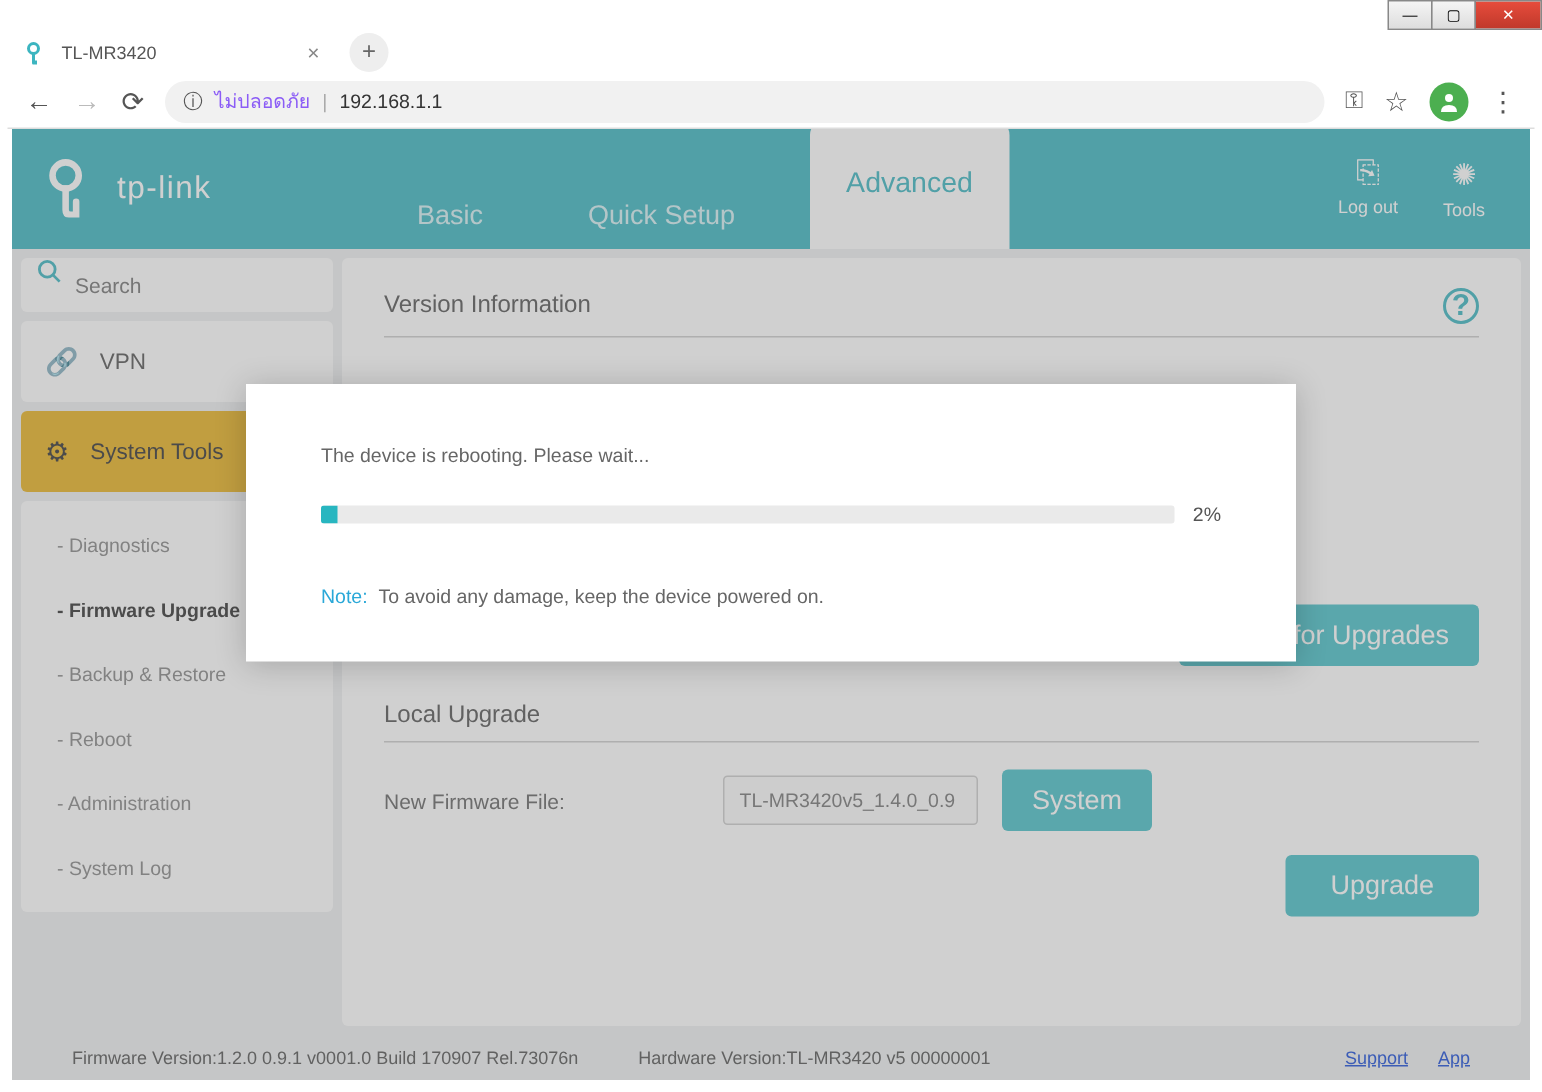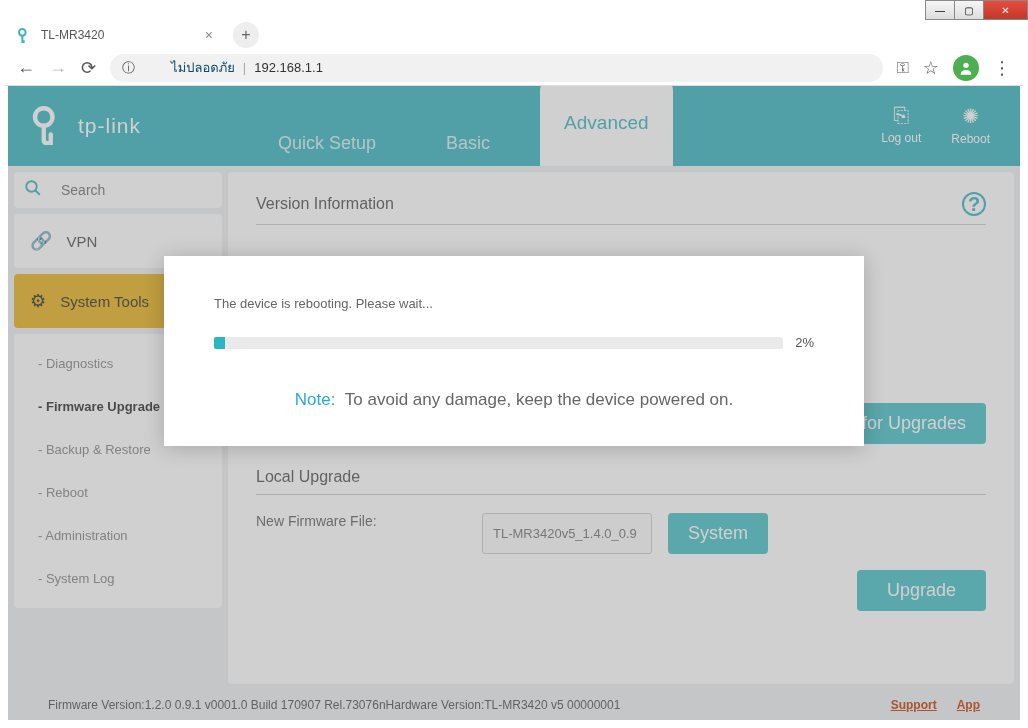--- a/index.html
+++ b/index.html
@@ -24,7 +24,7 @@
 .nav-icon { color: #555; font-size: 18px; cursor: pointer; }
 .nav-icon.disabled { color: #bbb; }
 .url-field { flex: 1; background: #f1f1f1; border-radius: 15px; height: 28px; display: flex; align-items: center; padding: 0 12px; gap: 8px; font-size: 13px; color: #555; }
-.url-info { color: #0c4a6e; margin-left: 28px; }
+.url-info { color: #8b5cf6; }
 .url-sep { color: #aaa; }
 .url-addr { color: #333; }
 .key-icon { font-size: 16px; color: #555; }

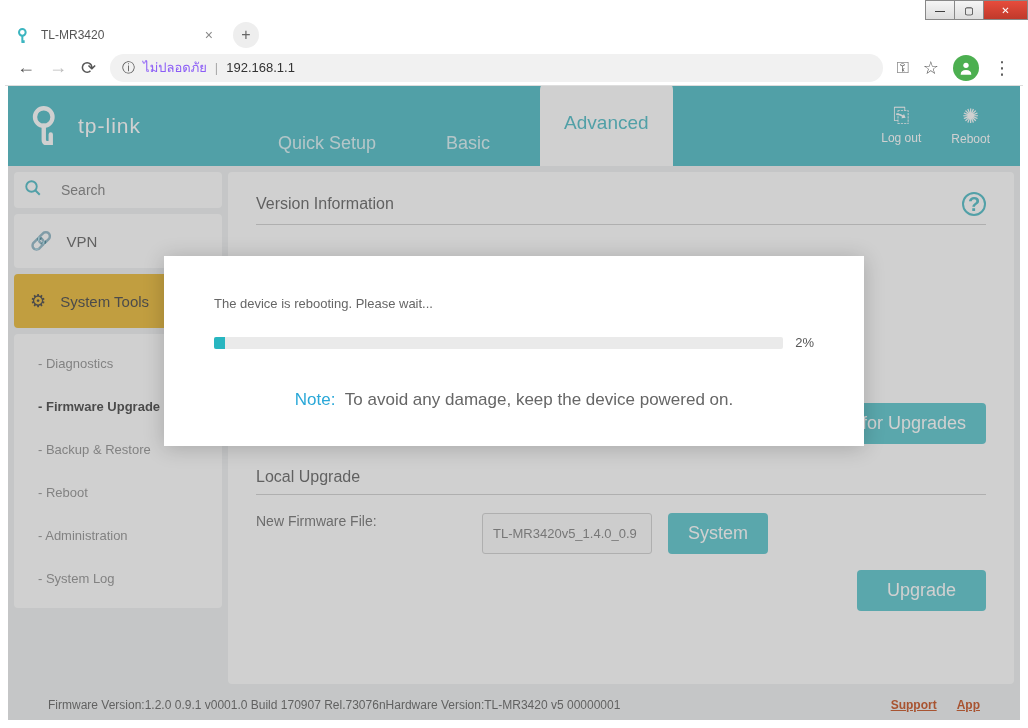--- a/index.html
+++ b/index.html
@@ -145,8 +145,8 @@
       <span class="logo-text">tp-link</span>
     </div>
     <div class="main-tabs">
+      <div class="main-tab">Basic</div>
       <div class="main-tab">Quick Setup</div>
-      <div class="main-tab">Basic</div>
       <div class="main-tab active">Advanced</div>
     </div>
     <div class="header-actions">

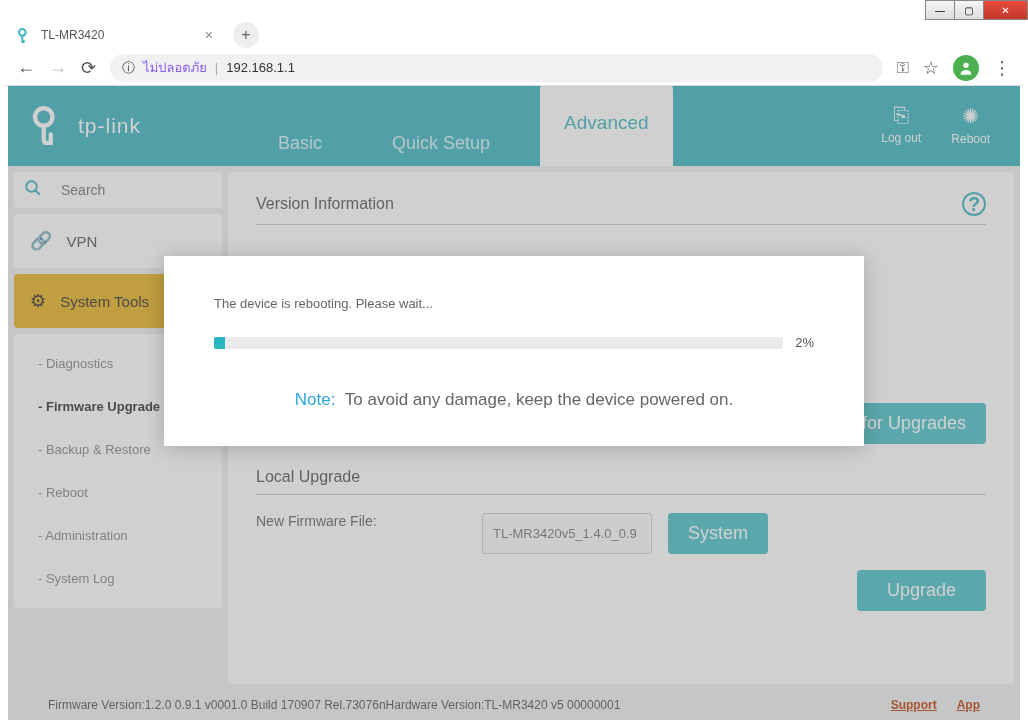--- a/index.html
+++ b/index.html
@@ -156,7 +156,7 @@
       </div>
       <div class="header-action">
         <span class="header-action-icon">✺</span>
-        <span>Reboot</span>
+        <span>Tools</span>
       </div>
     </div>
   </div>

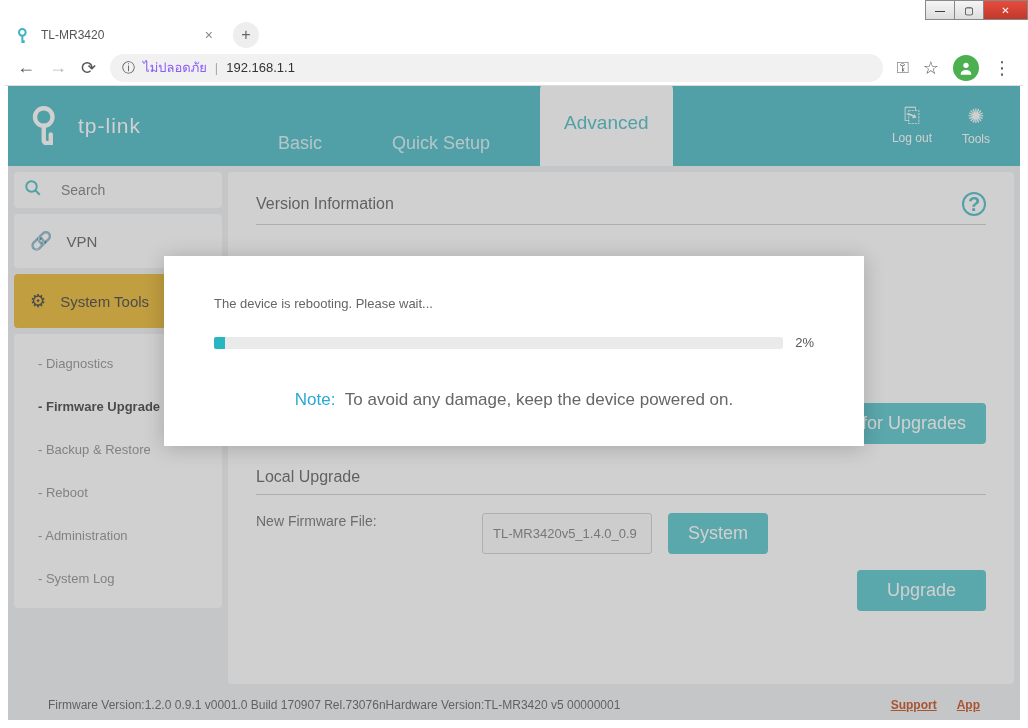--- a/index.html
+++ b/index.html
@@ -52,7 +52,7 @@
 
 
 .sidebar { width: 220px; padding: 6px; }
-.search-box { background: #fff; border-radius: 4px; height: 36px; display: flex; align-items: center; padding: 0 10px; gap: 19px; margin-bottom: 6px; }
+.search-box { background: #fff; border-radius: 4px; height: 36px; display: flex; padding: 0 10px; gap: 8px; margin-bottom: 6px; }
 .search-icon { color: #3cb5c0; font-size: 18px; }
 .search-input { border: none; outline: none; flex: 1; font-size: 14px; color: #888; background: transparent; }
 .sidebar-item { background: #fff; border-radius: 4px; height: 54px; display: flex; align-items: center; padding: 0 16px; gap: 14px; margin-bottom: 6px; font-size: 15px; color: #555; cursor: pointer; }

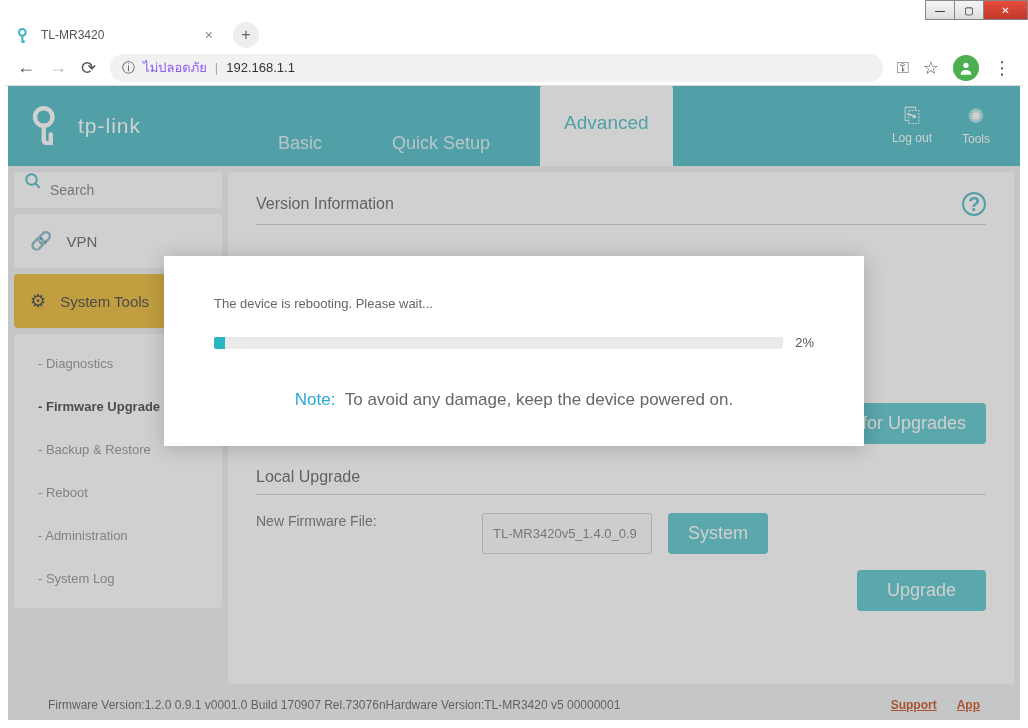--- a/index.html
+++ b/index.html
@@ -86,7 +86,7 @@
 .progress-bar { flex: 1; height: 12px; background: #eaeaea; border-radius: 2px; overflow: hidden; }
 .progress-fill { height: 100%; background: #28b6c0; width: 2%; }
 .progress-pct { font-size: 13px; color: #555; }
-.modal-note { font-size: 17px; color: #666; text-align: center; }
+.modal-note { font-size: 13px; color: #666; }
 .modal-note .note-label { color: #2aa8d8; }
 </style>
 </head>

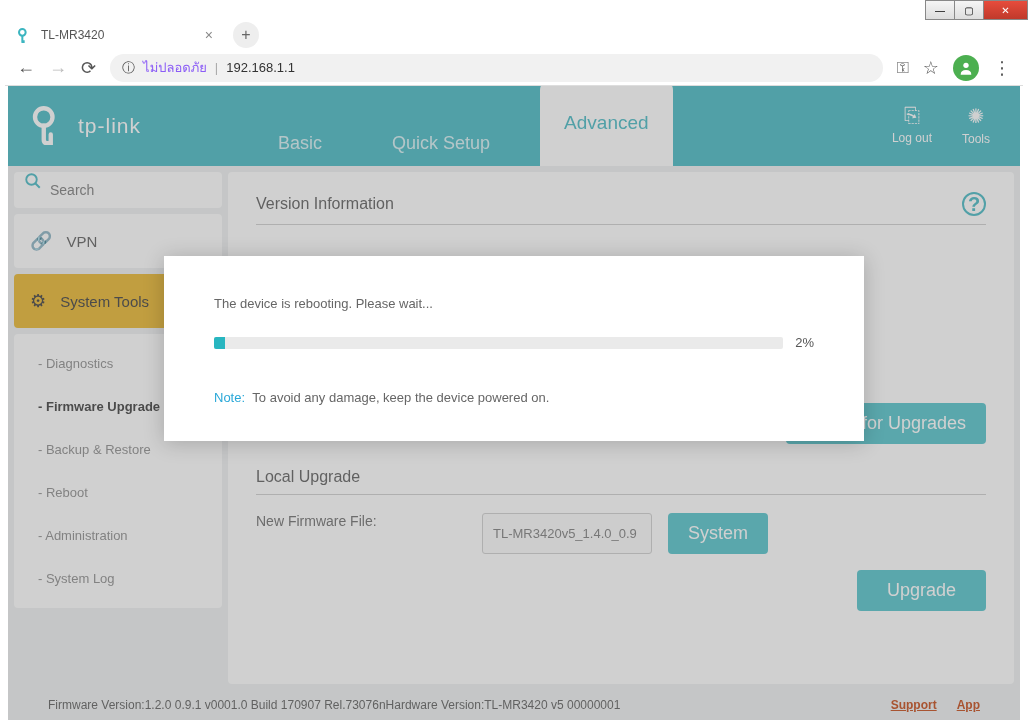--- a/index.html
+++ b/index.html
@@ -68,7 +68,7 @@
 .help-icon { color: #3cb5c0; font-size: 20px; border: 2px solid #3cb5c0; border-radius: 50%; width: 24px; height: 24px; display: flex; align-items: center; justify-content: center; font-weight: bold; }
 .btn { background: #4bc0c8; color: #fff; border: none; border-radius: 4px; padding: 10px 20px; font-size: 18px; cursor: pointer; }
 .btn-row-right { display: flex; justify-content: flex-end; margin-bottom: 24px; }
-.form-row { display: flex; gap: 16px; margin-bottom: 16px; }
+.form-row { display: flex; align-items: center; gap: 16px; margin-bottom: 16px; }
 .form-label { width: 210px; font-size: 14px; color: #666; }
 .form-input { border: 1px solid #ccc; border-radius: 3px; padding: 8px 10px; font-size: 13px; color: #777; width: 170px; background: #fafafa; }
 

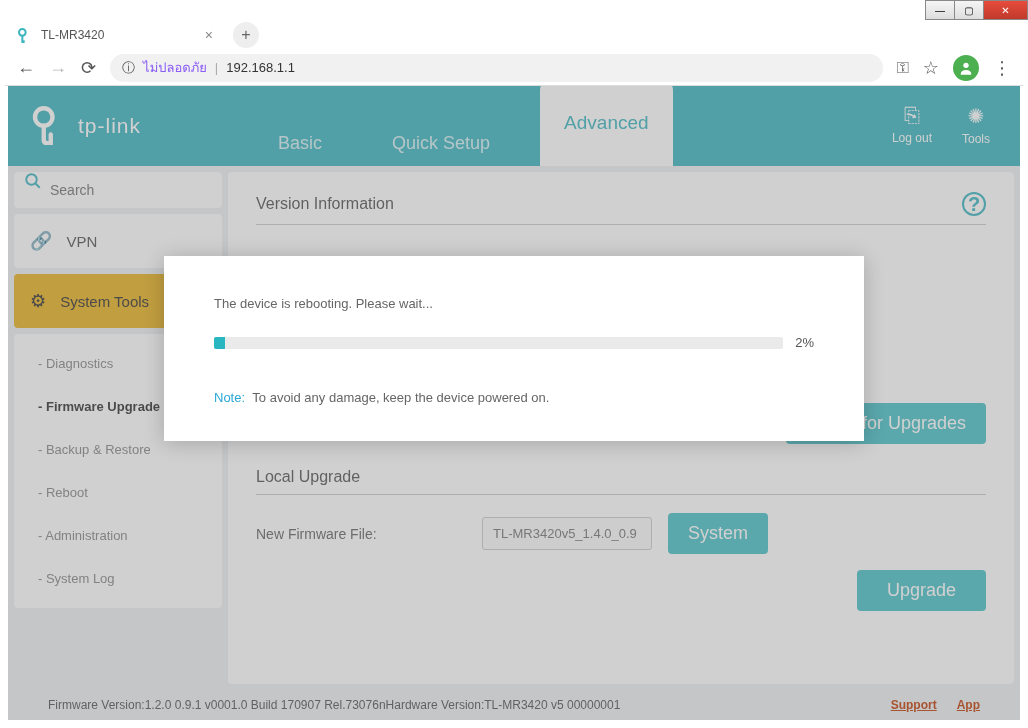--- a/index.html
+++ b/index.html
@@ -74,7 +74,7 @@
 
 
 .router-footer { position: absolute; bottom: 0; left: 0; right: 0; height: 30px; display: flex; align-items: center; padding: 0 40px; font-size: 12px; color: #555; background: #eef0f1; justify-content: space-between; }
-.footer-left { display: flex; }
+.footer-left { display: flex; gap: 40px; }
 .footer-right { display: flex; gap: 20px; }
 .footer-right a { color: #c2410c; text-decoration: underline; cursor: pointer; font-weight: bold; }
 

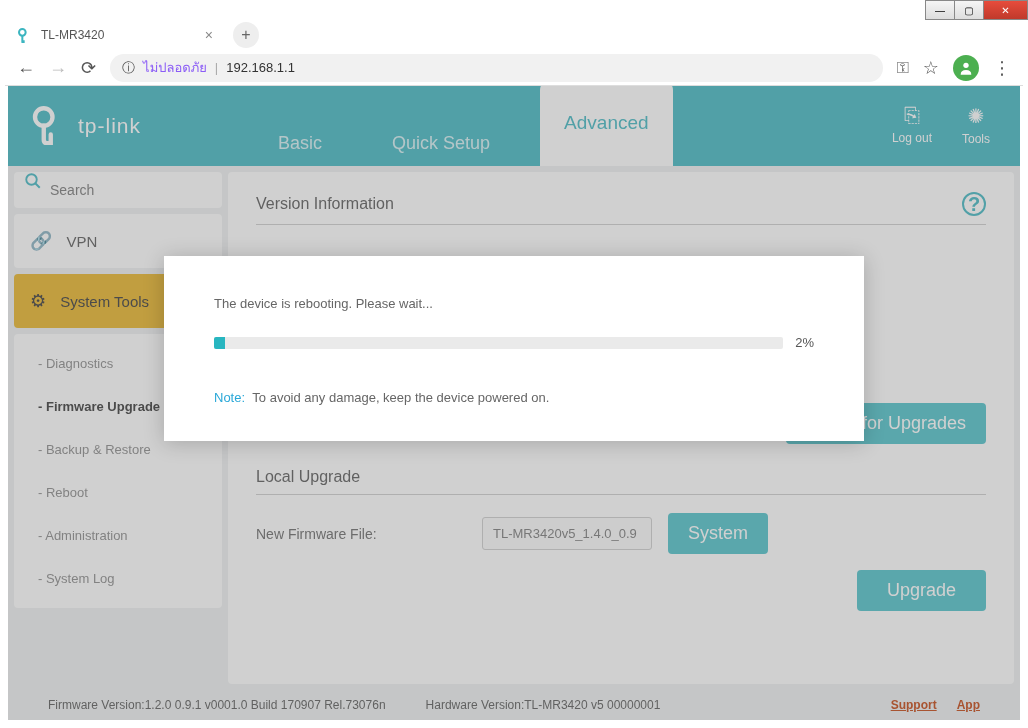--- a/index.html
+++ b/index.html
@@ -76,7 +76,7 @@
 .router-footer { position: absolute; bottom: 0; left: 0; right: 0; height: 30px; display: flex; align-items: center; padding: 0 40px; font-size: 12px; color: #555; background: #eef0f1; justify-content: space-between; }
 .footer-left { display: flex; gap: 40px; }
 .footer-right { display: flex; gap: 20px; }
-.footer-right a { color: #c2410c; text-decoration: underline; cursor: pointer; font-weight: bold; }
+.footer-right a { color: #1d4ed8; text-decoration: underline; cursor: pointer; }
 
 
 .modal-overlay { position: absolute; top: 86px; left: 8px; right: 8px; bottom: 8px; background: rgba(120,120,120,0.35); display: flex; align-items: flex-start; justify-content: center; padding-top: 170px; }

